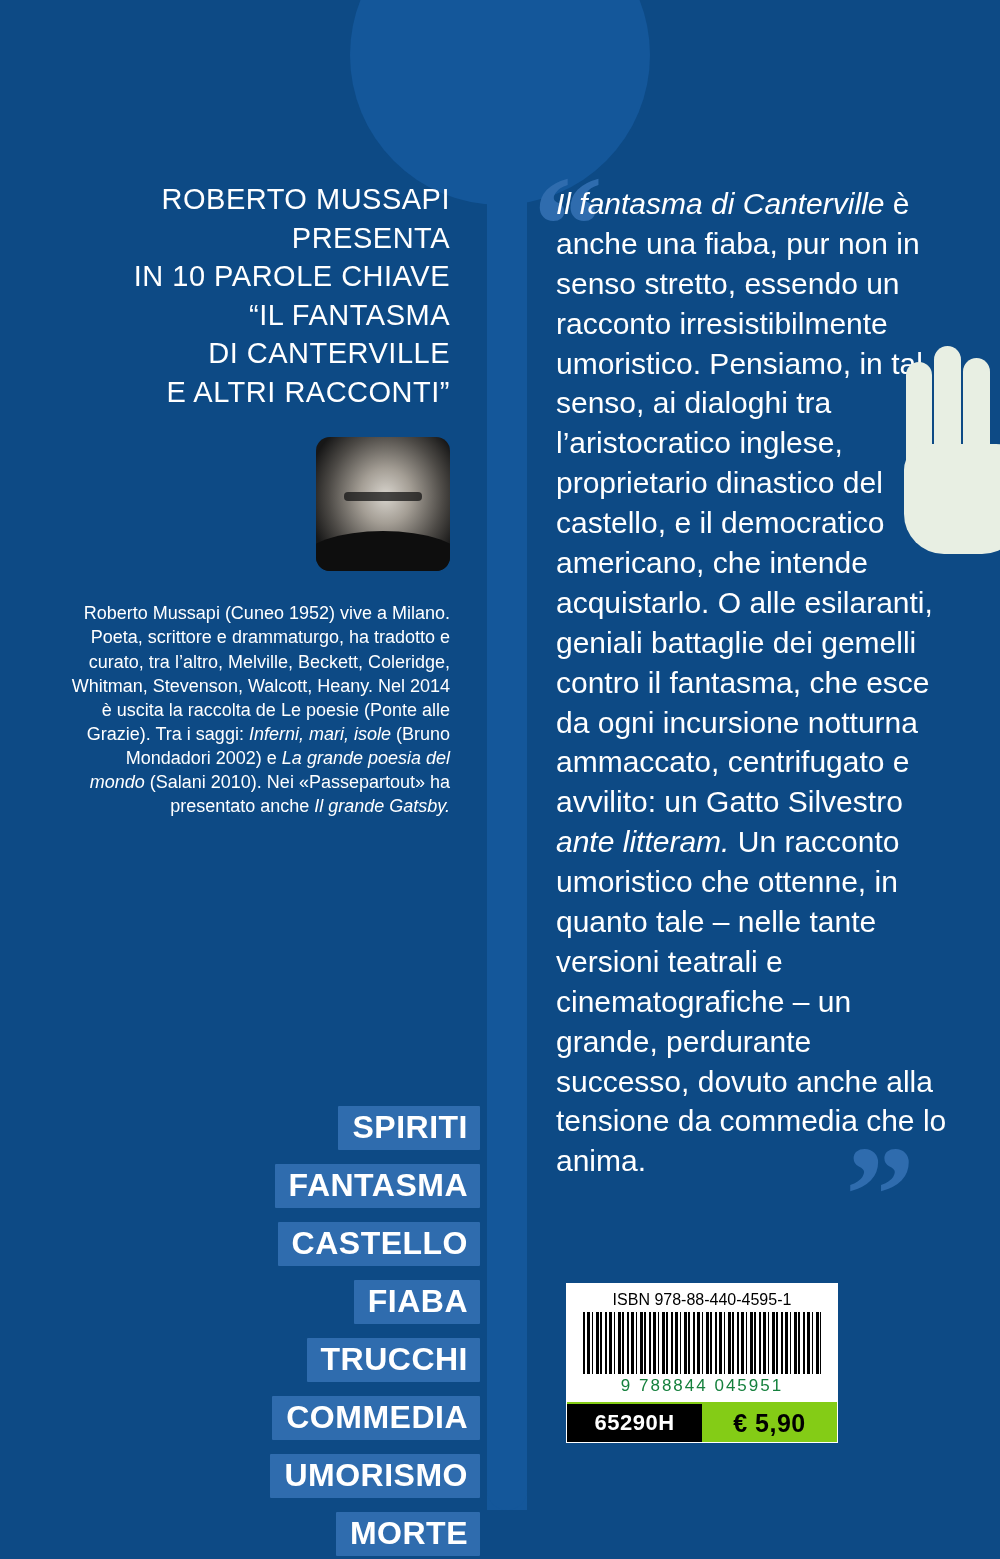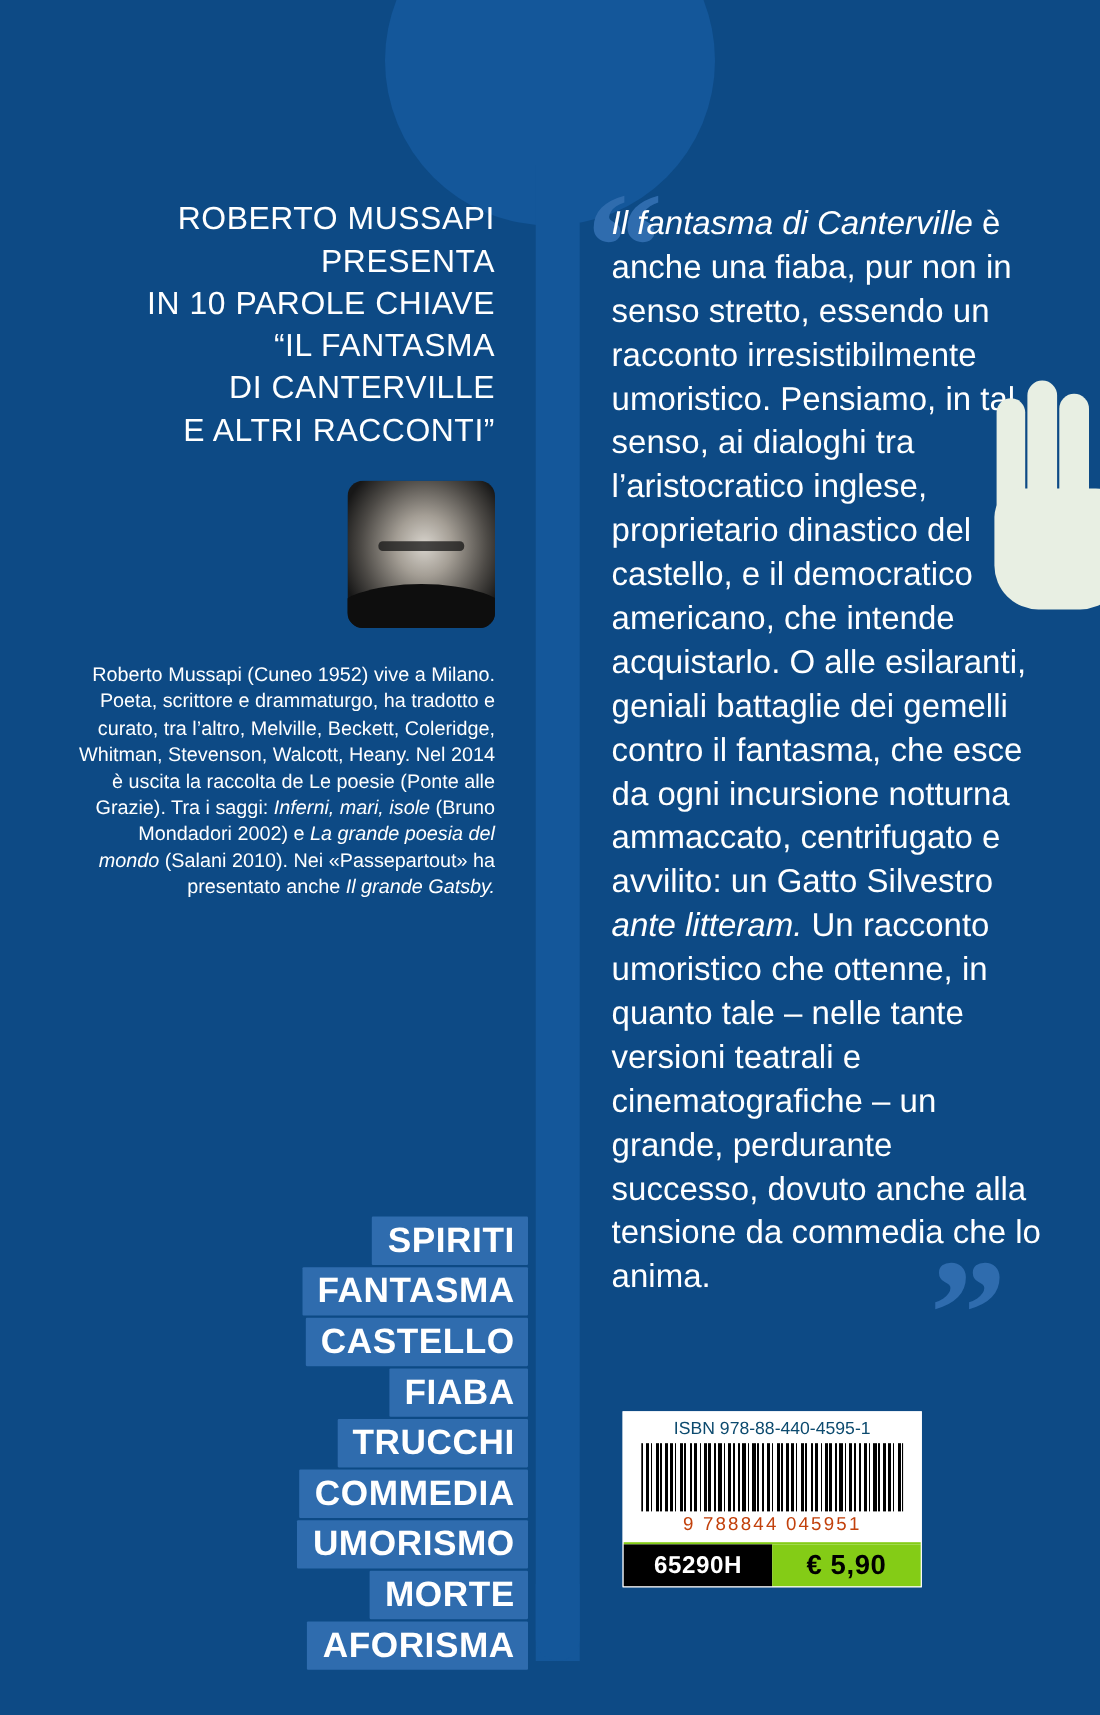--- a/index.html
+++ b/index.html
@@ -159,7 +159,7 @@
     letter-spacing: 0.5px;
     line-height: 1;
     padding: 5px 12px 7px 14px;
-    margin-bottom: 2px;
+    margin-bottom: 14px;
     background: #2f6cae;
     color: #ffffff;
     float: right;

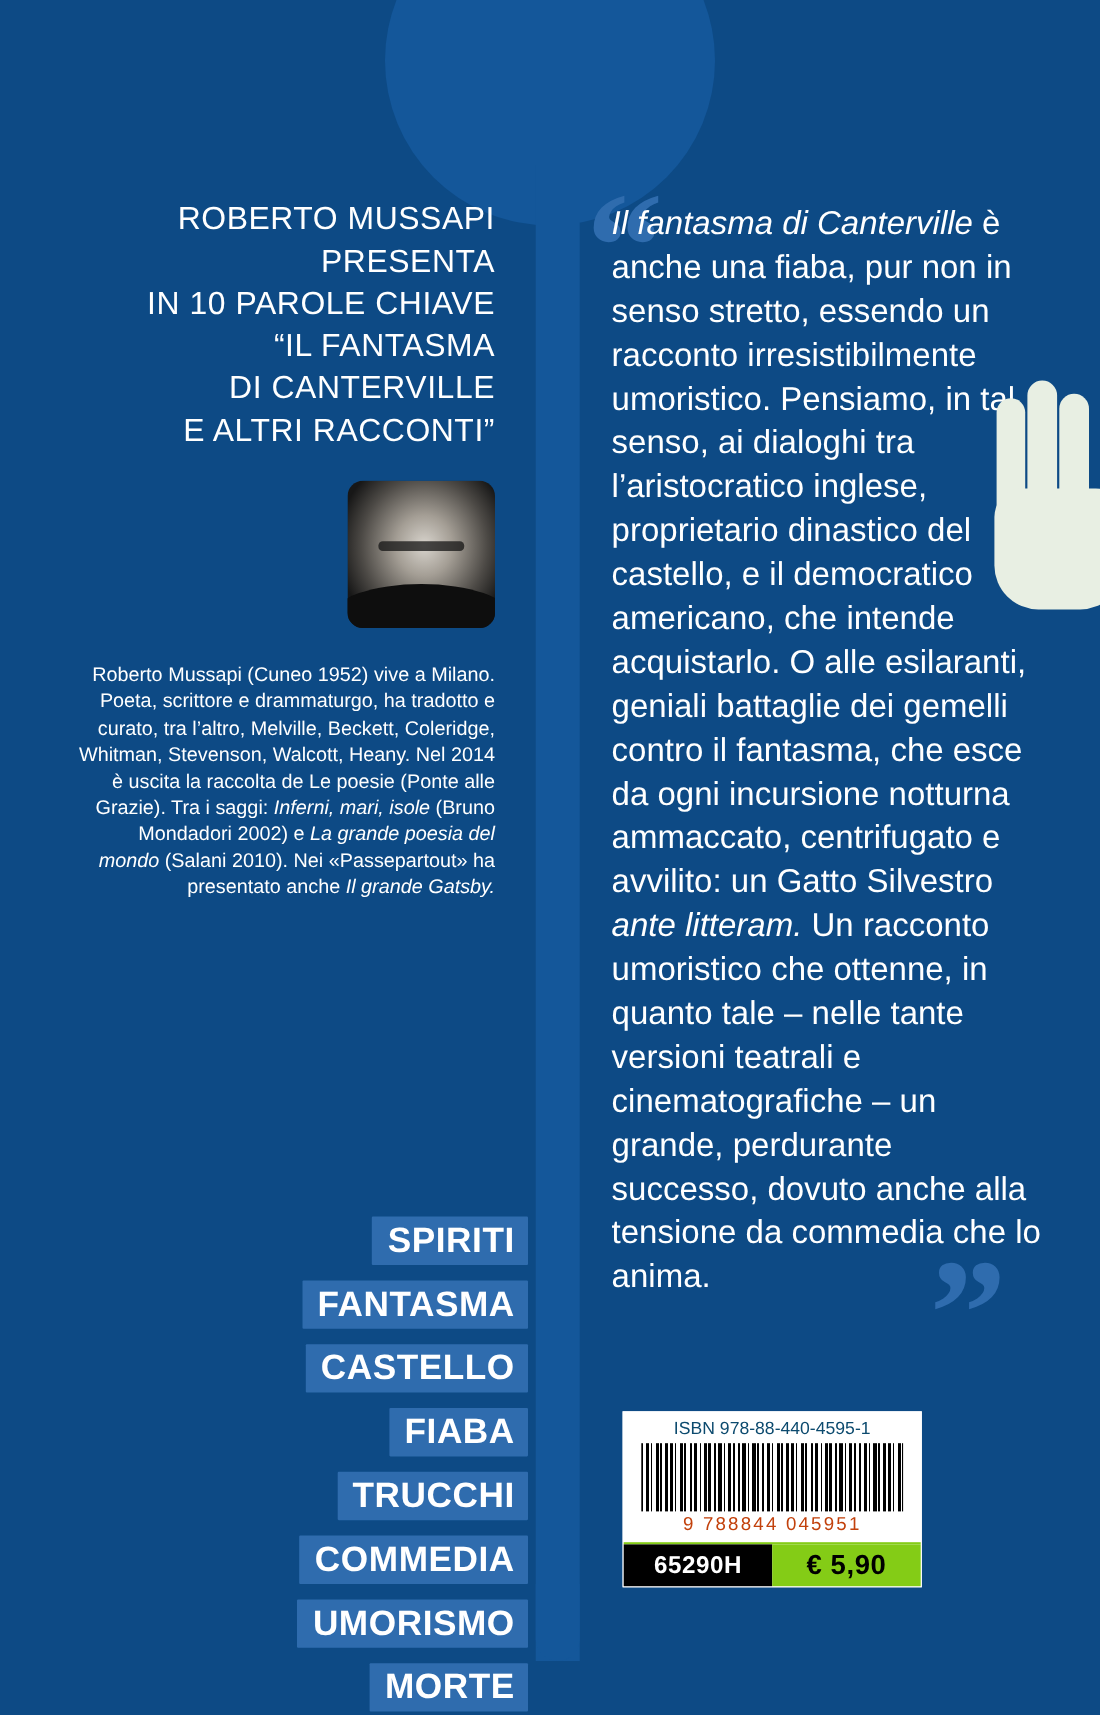--- a/index.html
+++ b/index.html
@@ -233,7 +233,7 @@
   }
   .isbn-top {
     text-align: center;
-    color: #0c4a6e;
+    color: #000000;
     font-size: 16px;
     padding: 7px 0 3px;
     font-family: "Liberation Sans", sans-serif;

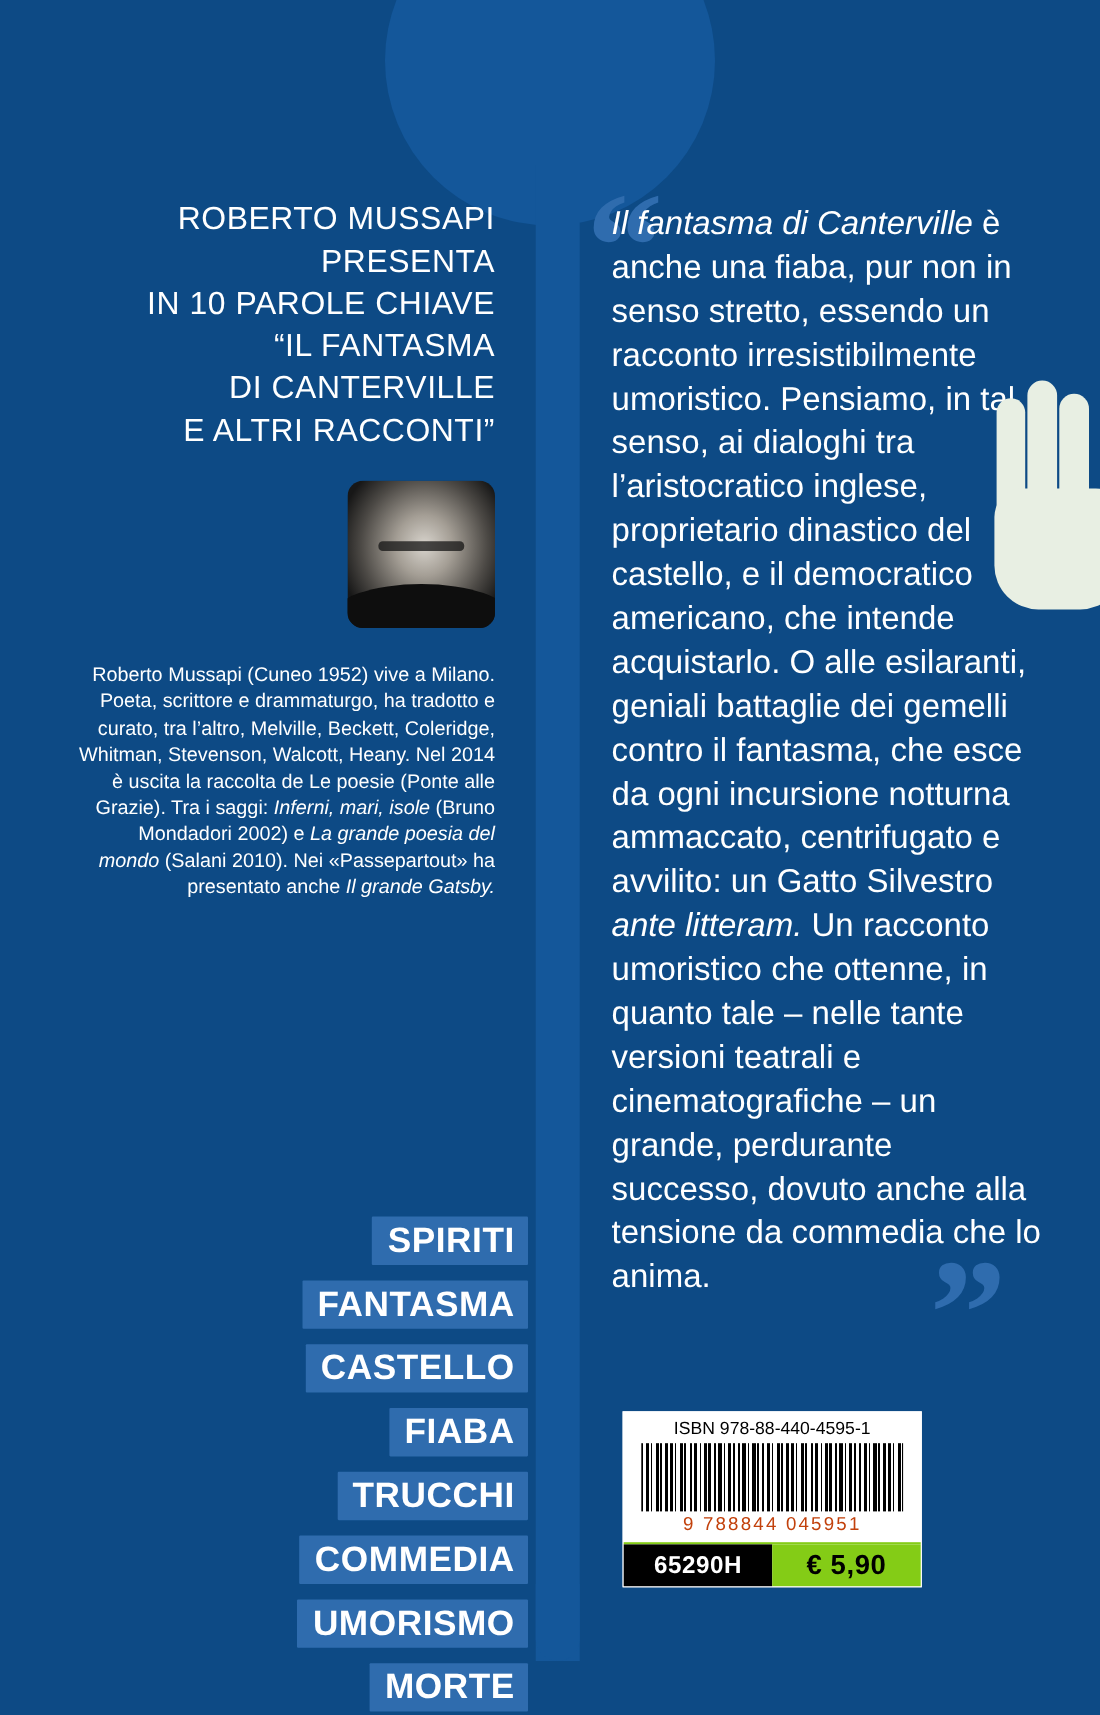--- a/index.html
+++ b/index.html
@@ -250,7 +250,7 @@
       #000 17px, #000 19px, #fff 19px, #fff 22px);
   }
   .barcode-digits {
-    color: #c2410c;
+    color: #15803d;
     font-size: 17px;
     letter-spacing: 2px;
     text-align: center;

